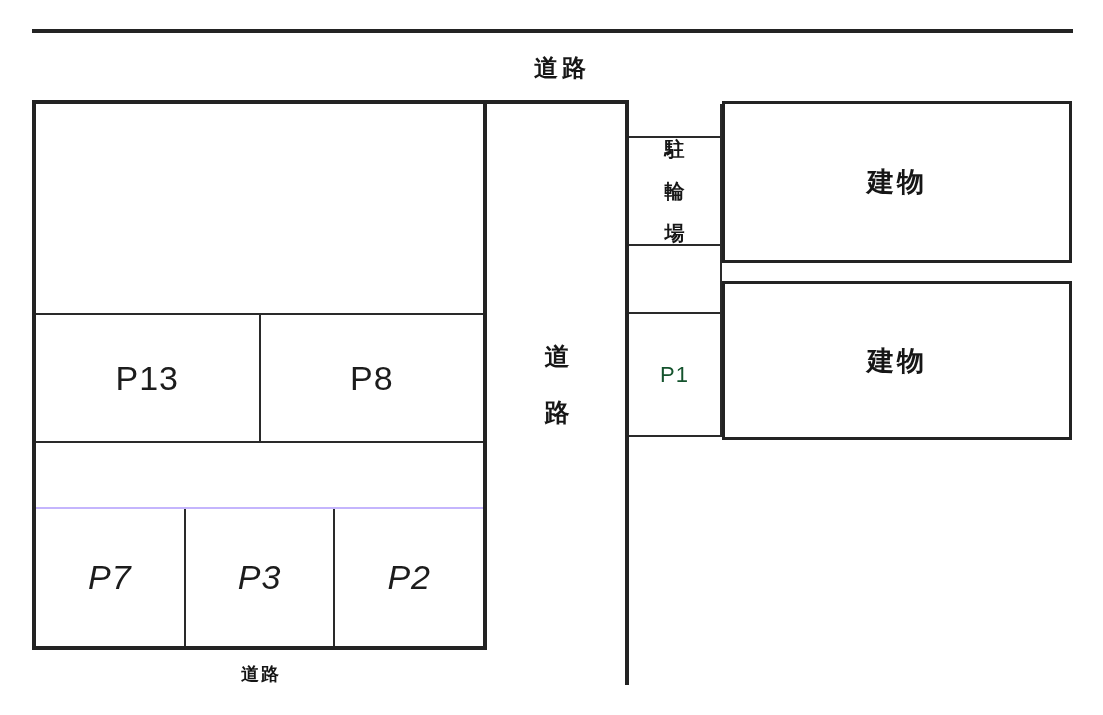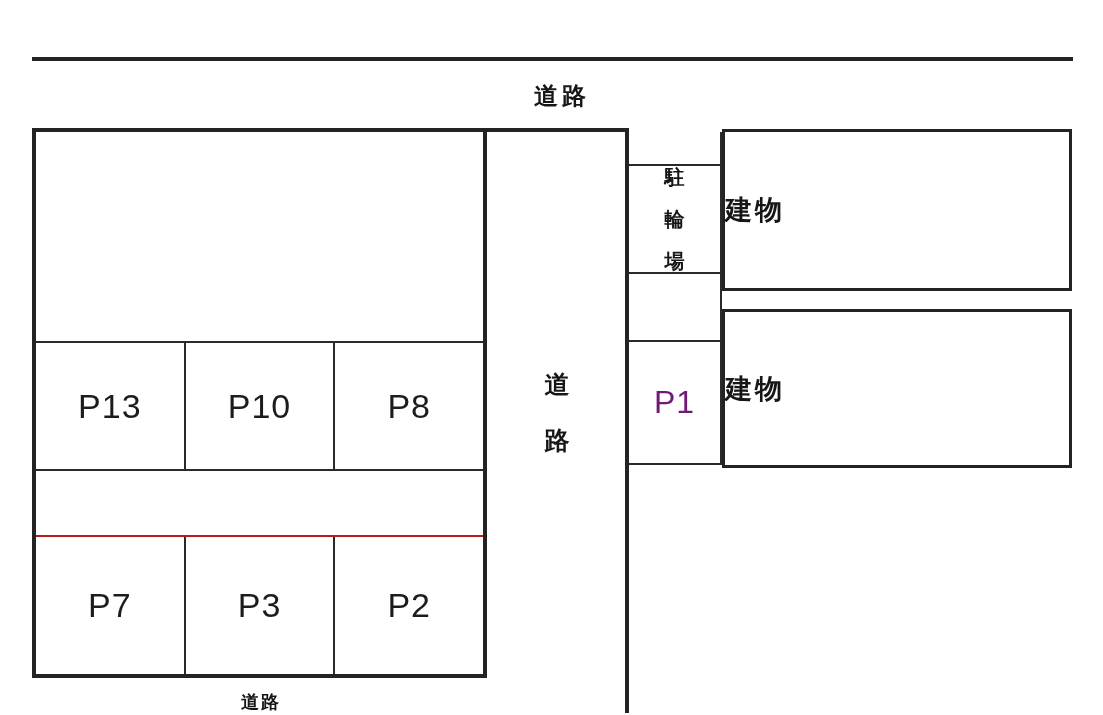--- a/index.html
+++ b/index.html
@@ -12,7 +12,7 @@
     color: #161616;
     overflow: hidden;
   }
-  .abs { position: absolute; box-sizing: border-box; margin-top: 28px; }
+  .abs { position: absolute; box-sizing: border-box; }
 
   
   .top-road-line { left: 32px; top: 29px; width: 1041px; height: 4px; background: #232323; }

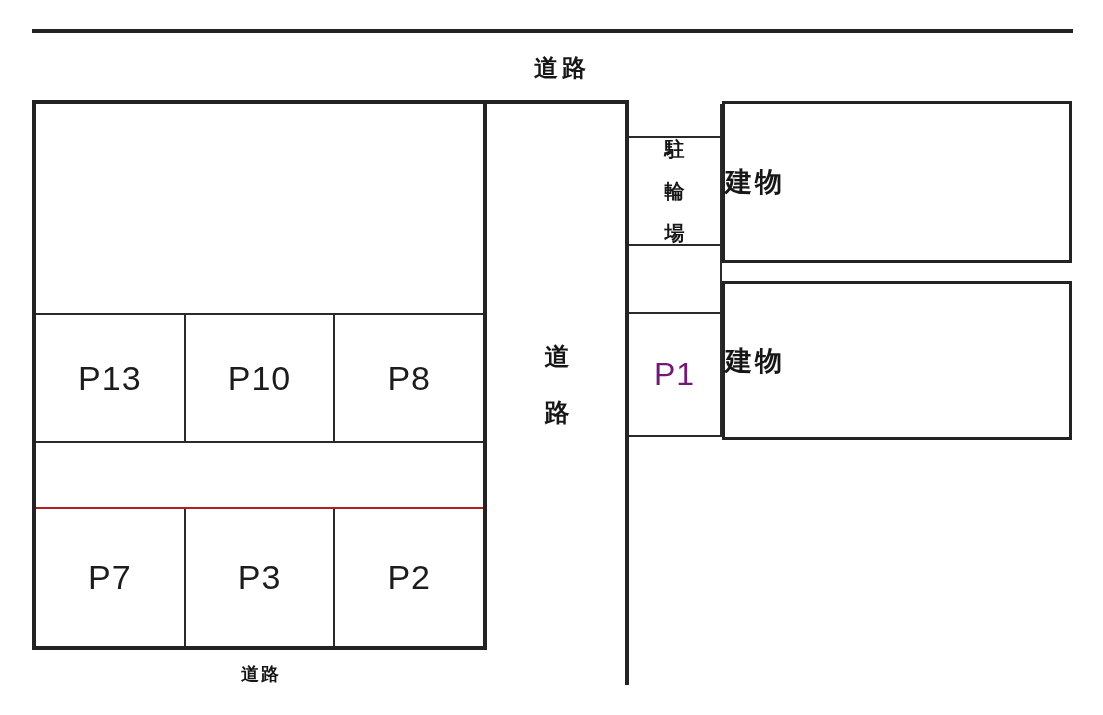--- a/index.html
+++ b/index.html
@@ -74,7 +74,7 @@
   .building {
     left: 722px; width: 350px;
     border: 3px solid #232323;
-    display: flex; align-items: center; 
+    display: flex; align-items: center; justify-content: center;
     font-size: 27px; font-weight: bold; letter-spacing: 3px;
   }
   .building-1 { top: 101px; height: 162px; }

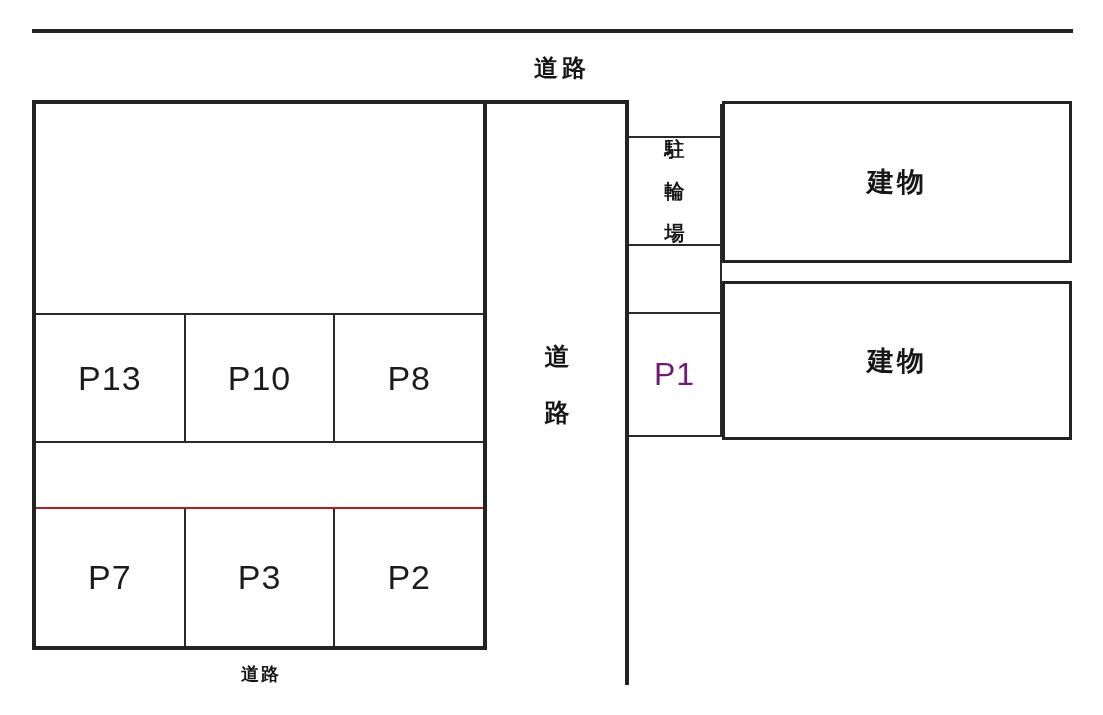--- a/index.html
+++ b/index.html
@@ -91,7 +91,6 @@
   <div class="abs parking-block">
     <div class="stall-row row-mid">
       <div class="stall">P13</div>
-      <div class="stall">P10</div>
       <div class="stall">P8</div>
     </div>
     <div class="stall-row row-bot">

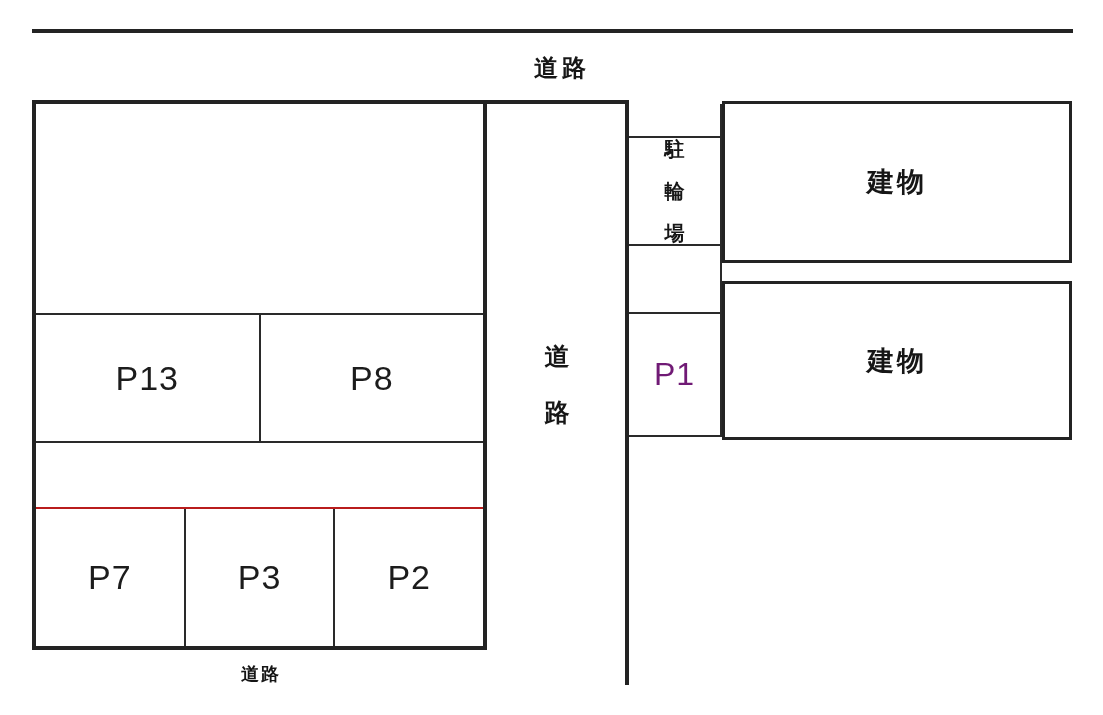--- a/index.html
+++ b/index.html
@@ -67,7 +67,7 @@
   .strip-empty-mid { height: 68px; border-bottom: 2px solid #2a2a2a; }
   .p1-cell {
     flex: 1; display: flex; align-items: center; justify-content: center;
-    font-size: 32px; letter-spacing: 1px; color: #701a75;
+    font-size: 22px; letter-spacing: 1px; color: #14532d;
   }
 
   

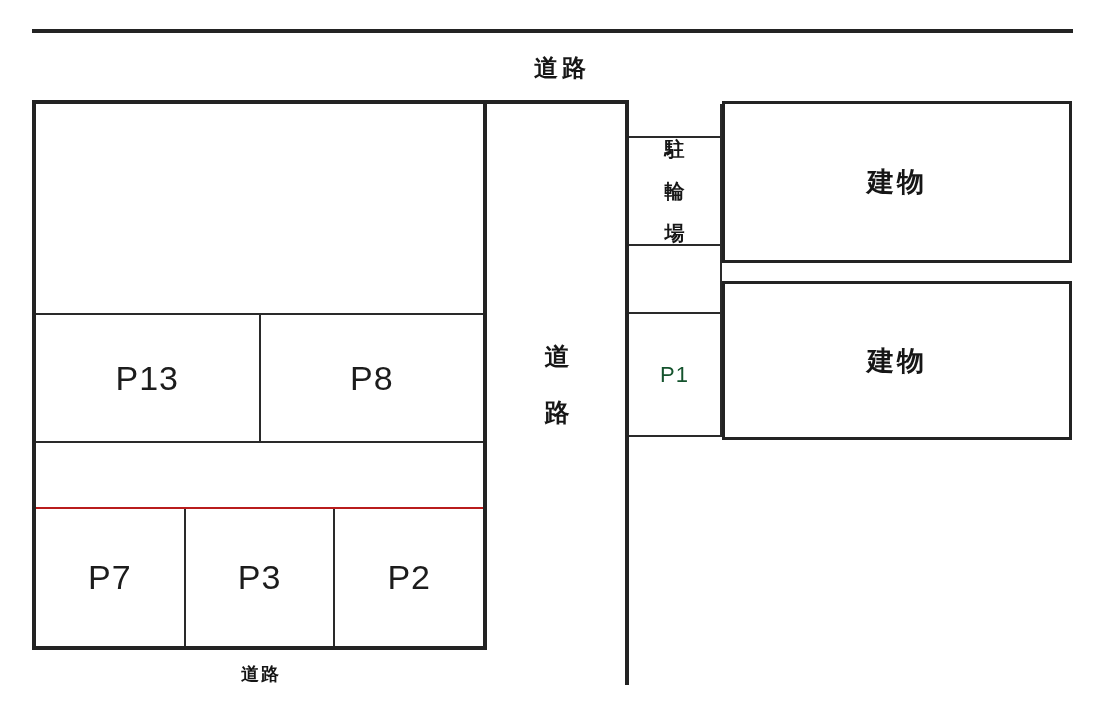--- a/index.html
+++ b/index.html
@@ -28,7 +28,7 @@
   }
   .stall-row { position: absolute; left: 0; right: 0; display: flex; box-sizing: border-box; }
   .row-mid { top: 209px; height: 130px; border-top: 2px solid #2a2a2a; border-bottom: 2px solid #2a2a2a; }
-  .row-bot { top: 403px; bottom: 0; border-top: 2px solid #b91c1c; }
+  .row-bot { top: 403px; bottom: 0; border-top: 2px solid #c4b5fd; font-style: italic; }
   .stall {
     flex: 1; display: flex; align-items: center; justify-content: center;
     font-size: 34px; letter-spacing: 1px; color: #1c1c1c;

